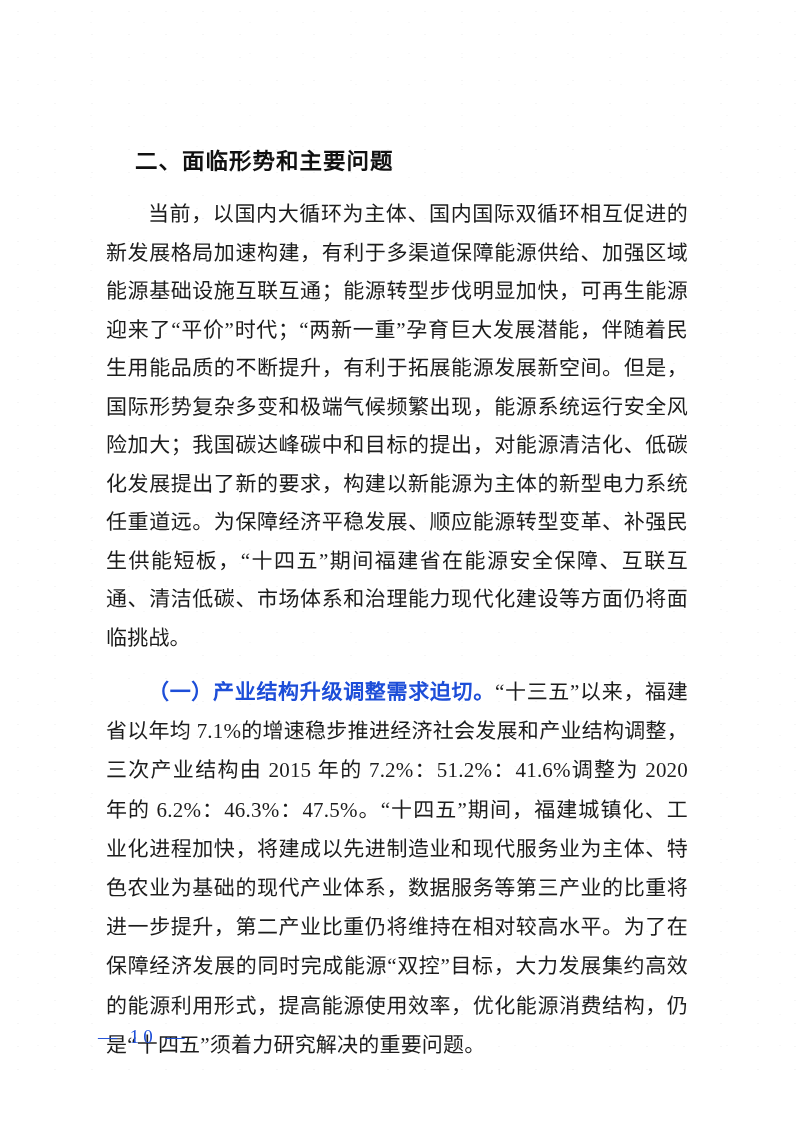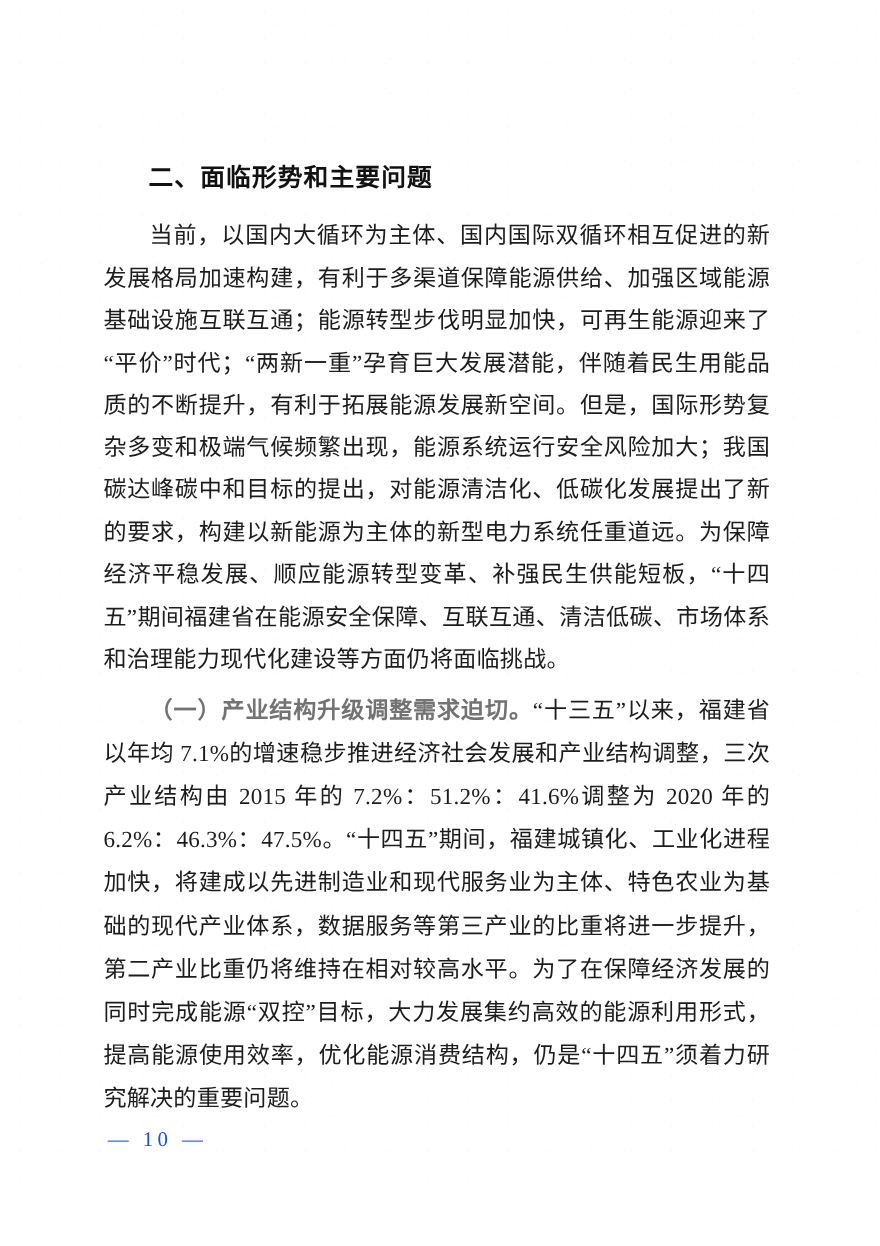--- a/index.html
+++ b/index.html
@@ -57,7 +57,7 @@
     text-align: justify;
     text-justify: inter-ideograph;
     text-indent: 2em;
-    margin: 4px;
+    margin: 16px;
     letter-spacing: 0.2px;
     color: #1c1c1c;
   }

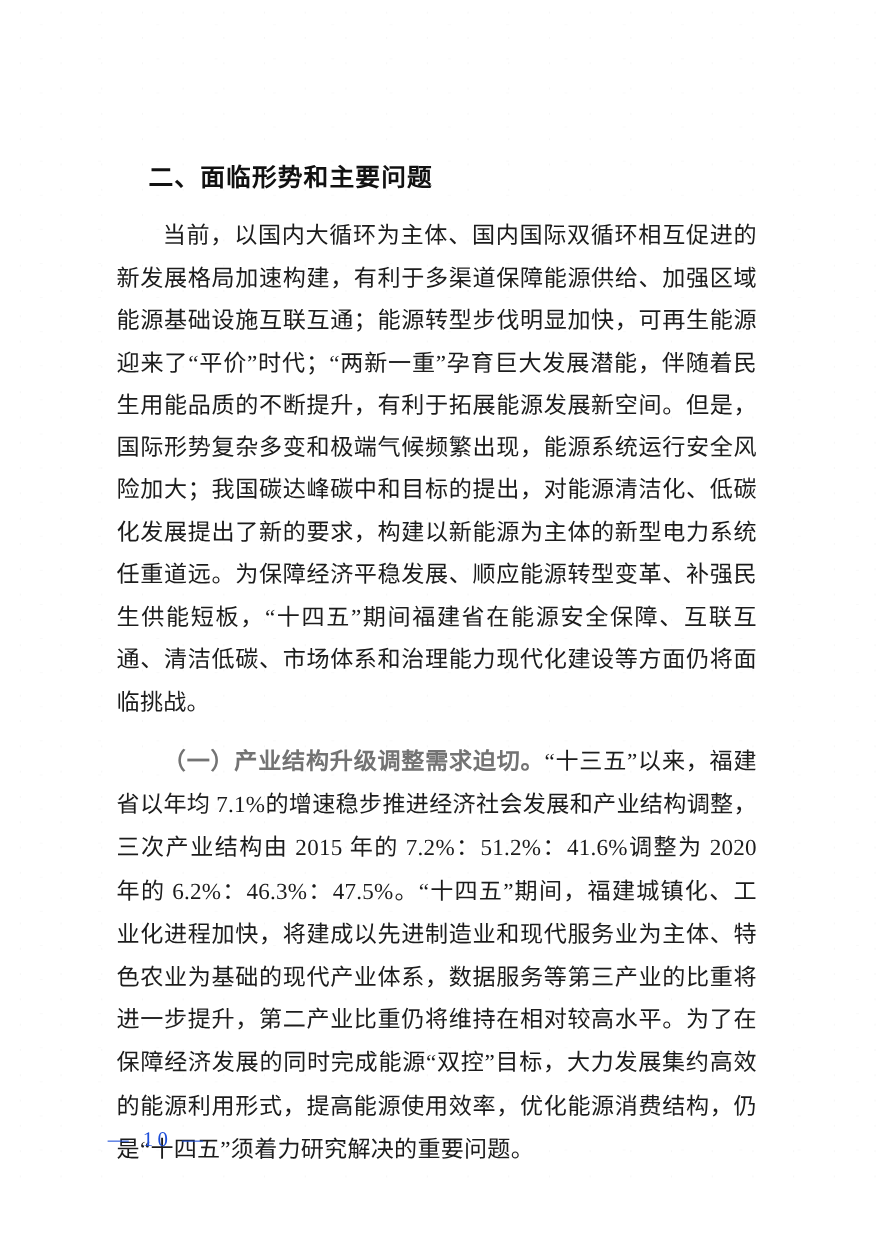--- a/index.html
+++ b/index.html
@@ -67,7 +67,7 @@
   }
   .subsection-title {
     font-weight: 700;
-    color: #737373;
+    color: #1d4ed8;
   }
   .page-footer {
     position: absolute;

